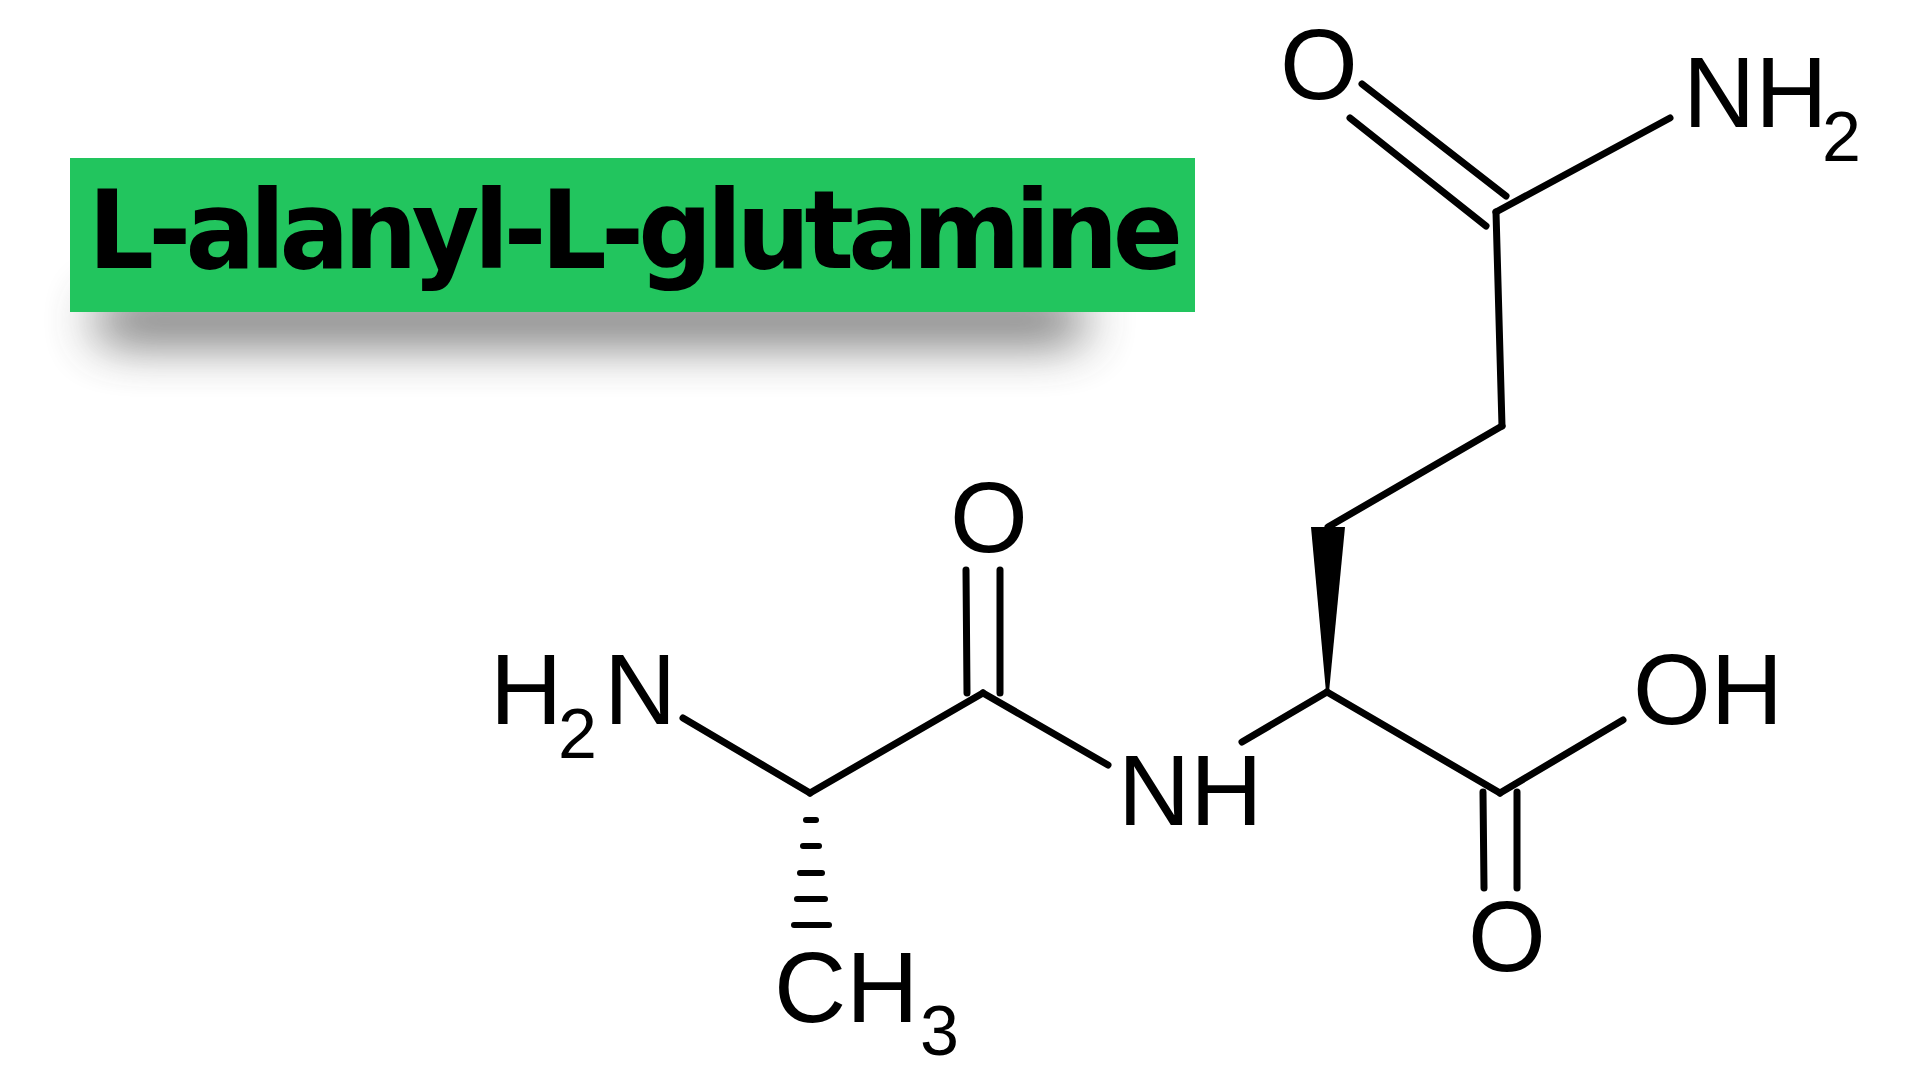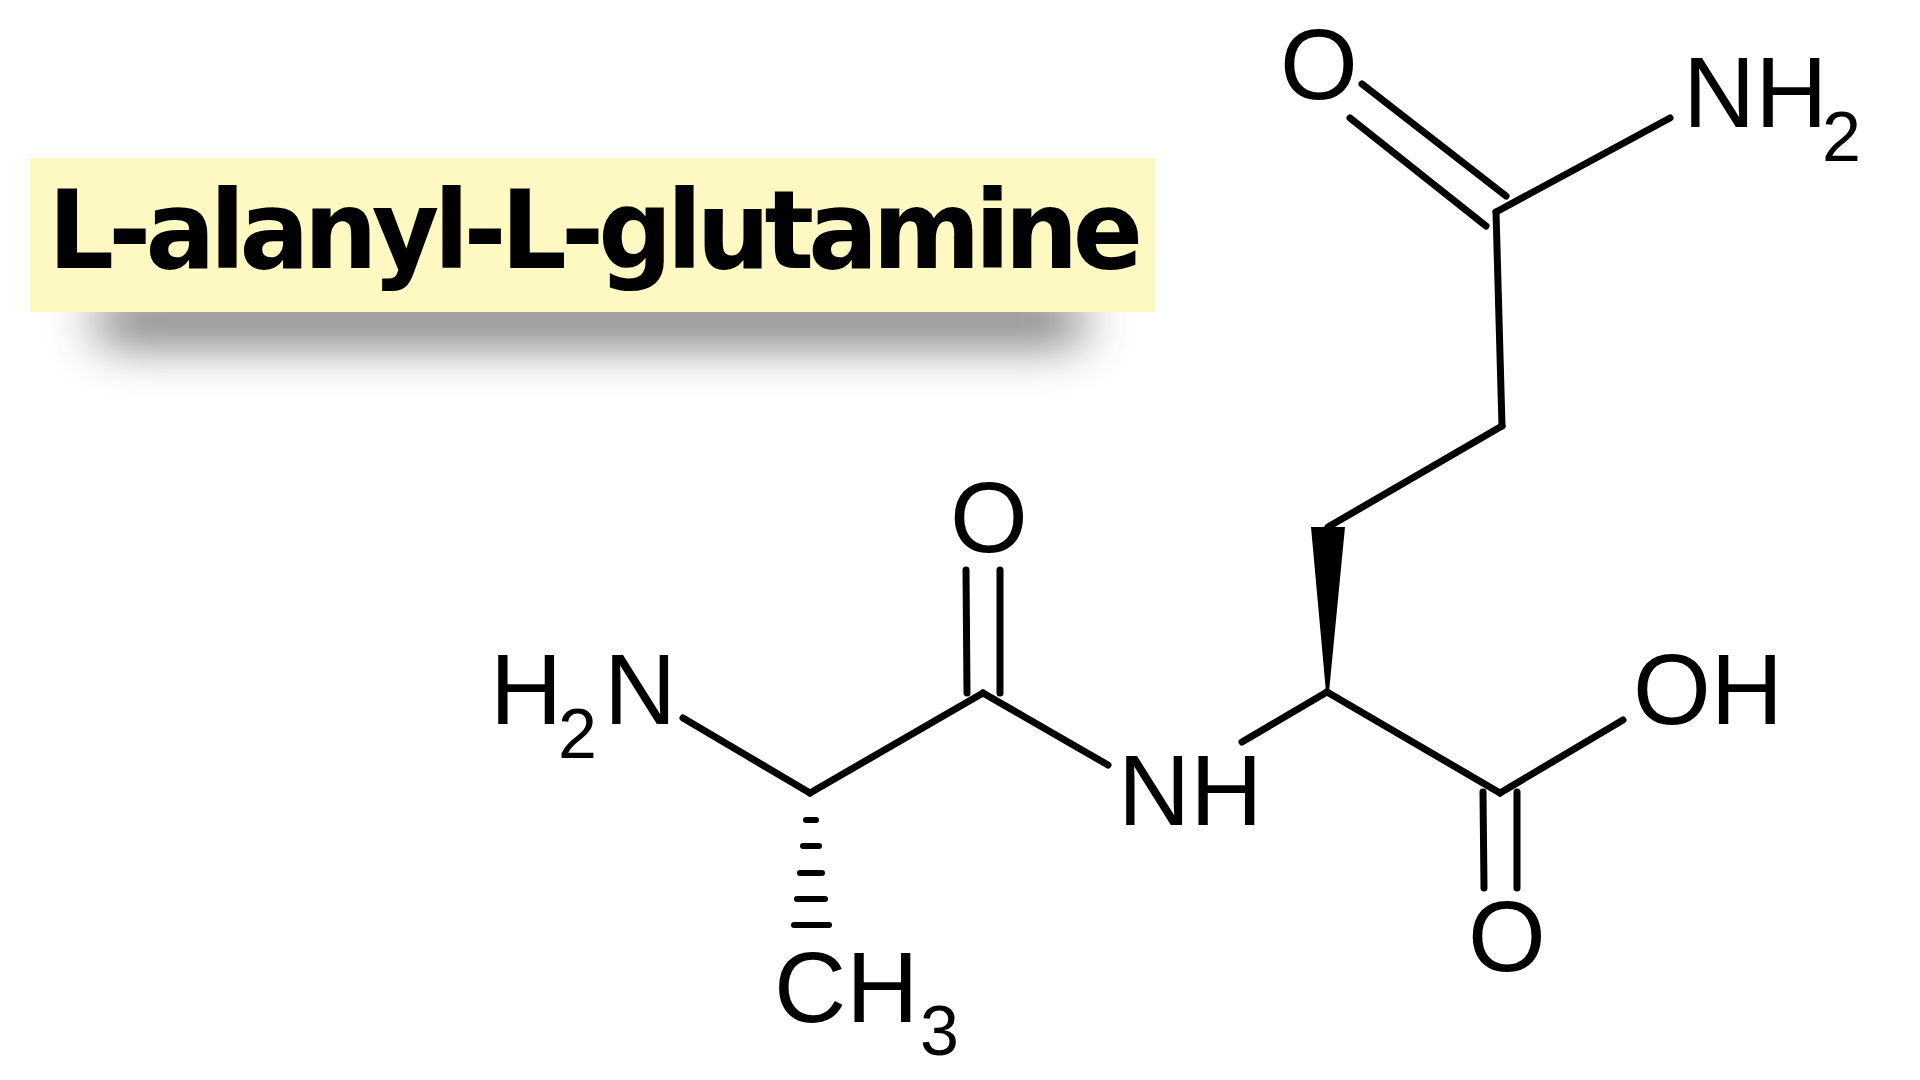--- a/index.html
+++ b/index.html
@@ -28,7 +28,7 @@
 <body>
 
 <div class="title-shadow"></div>
-<div class="title-box" style="background:#fef9c3;">
+<div class="title-box" style="background:#22c55e;margin-left:40px;">
   <span class="title-text">L-alanyl-L-glutamine</span>
 </div>
 

